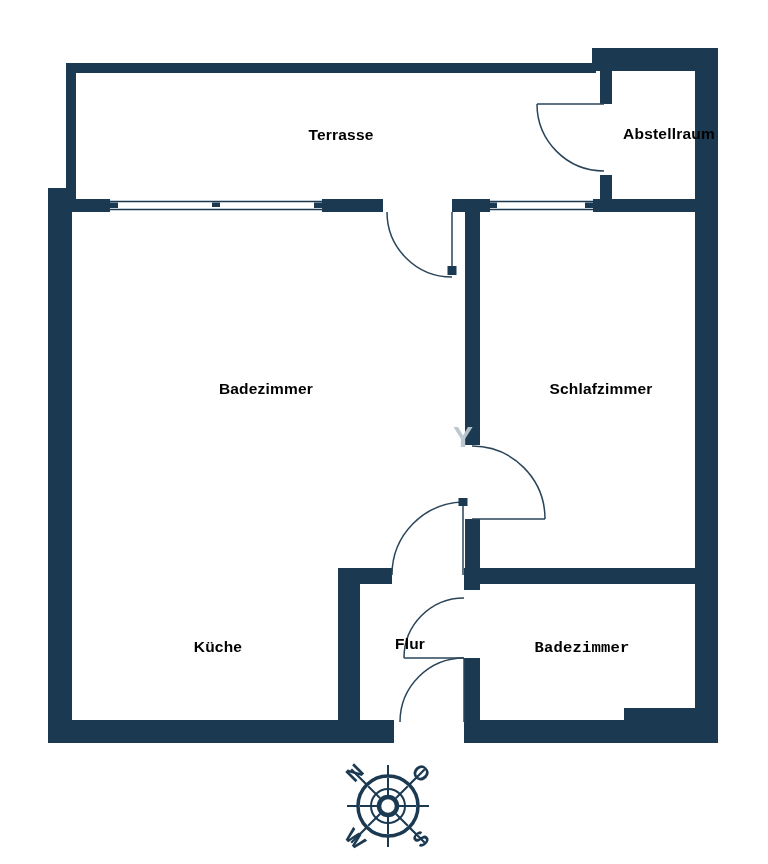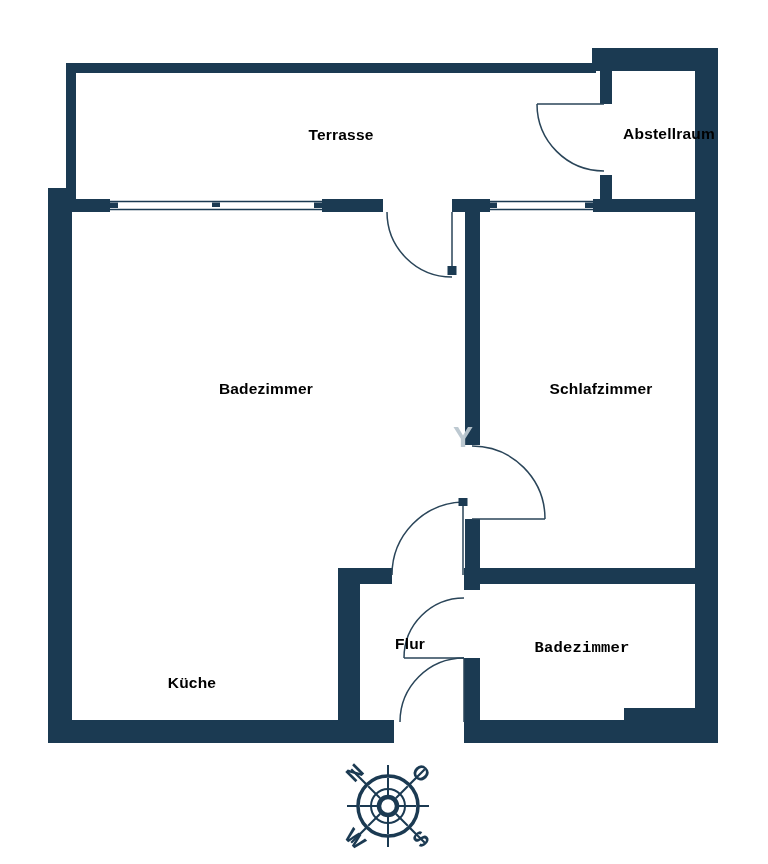--- a/index.html
+++ b/index.html
@@ -34,7 +34,7 @@
   #label-abstellraum   { left: 636px; top: 134px; margin-left: 33px; }
   #label-wohnzimmer    { left: 266px; top: 389px; }
   #label-schlafzimmer  { left: 568px; top: 389px; margin-left: 33px; }
-  #label-kueche        { left: 192px; top: 647px; margin-top: 36px; }
+  #label-kueche        { left: 218px; top: 647px; }
   #label-flur          { left: 410px; top: 644px; }
   #label-badezimmer    { left: 582px; top: 648px; font-family: Liberation Mono, monospace; }
   .watermark {

